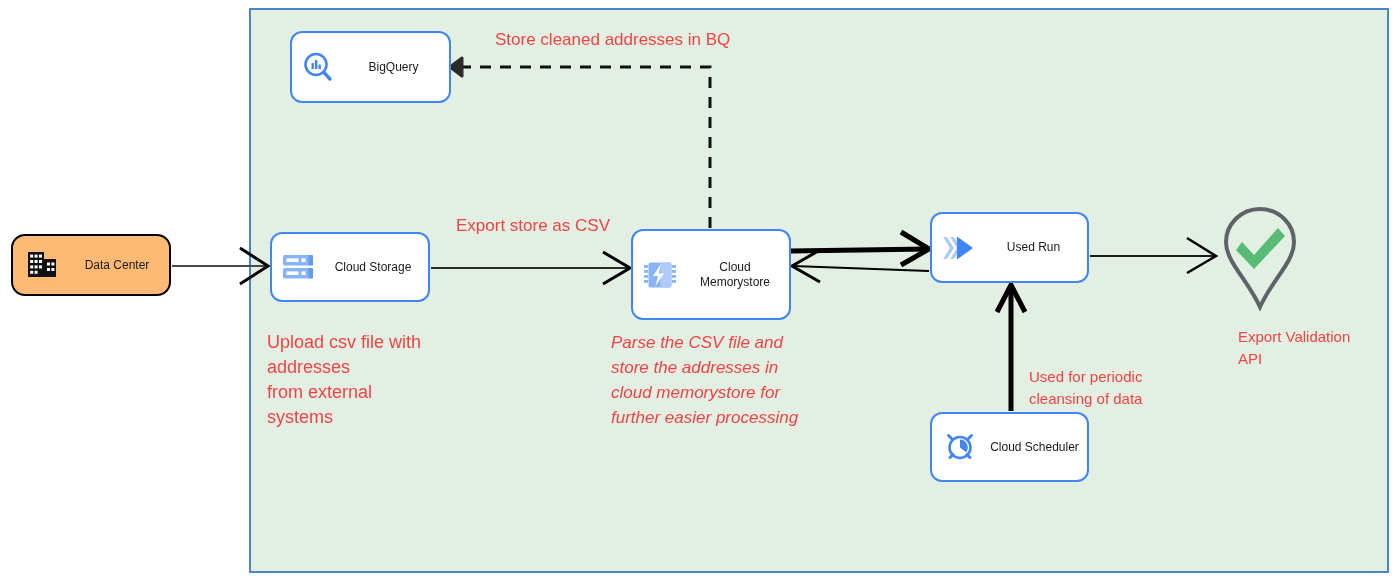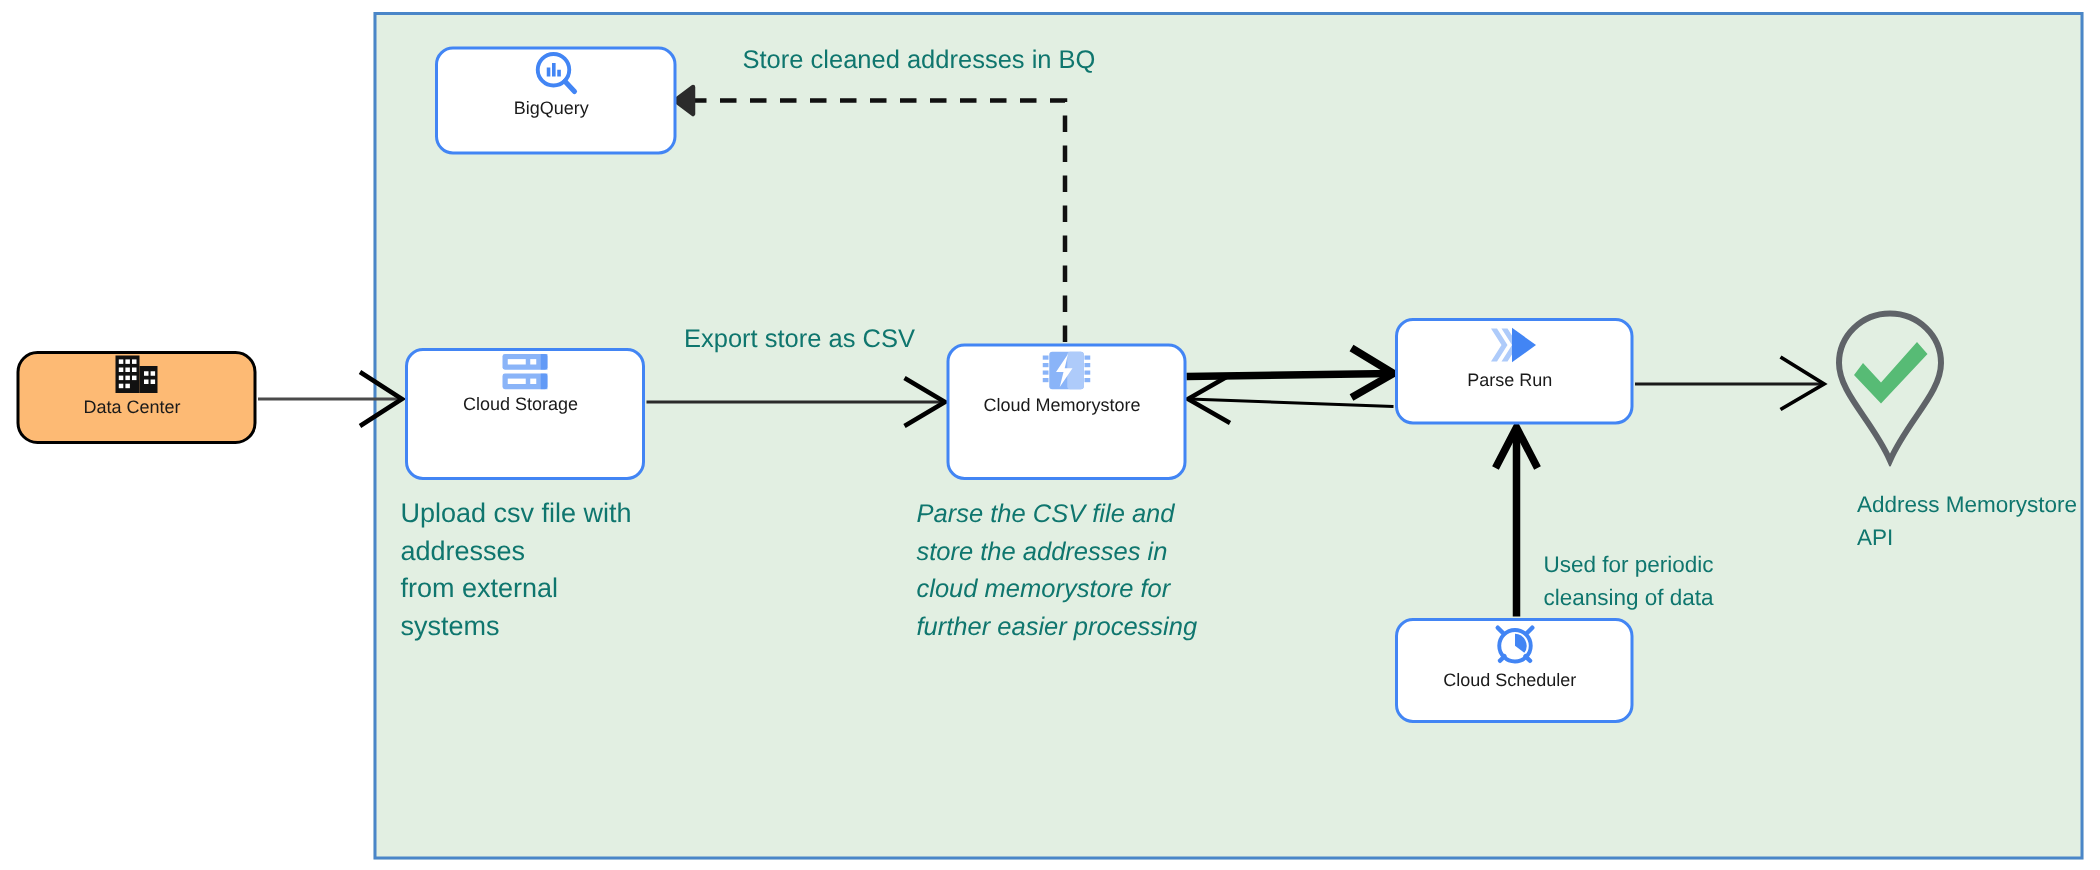--- a/index.html
+++ b/index.html
@@ -90,7 +90,7 @@
   
   .txt {
     position: absolute;
-    color: #0f766e;
+    color: #ef4444;
     white-space: pre-line;
   }
   .txt-store-bq      { left: 495px; top: 30px;  font-size: 17px; }

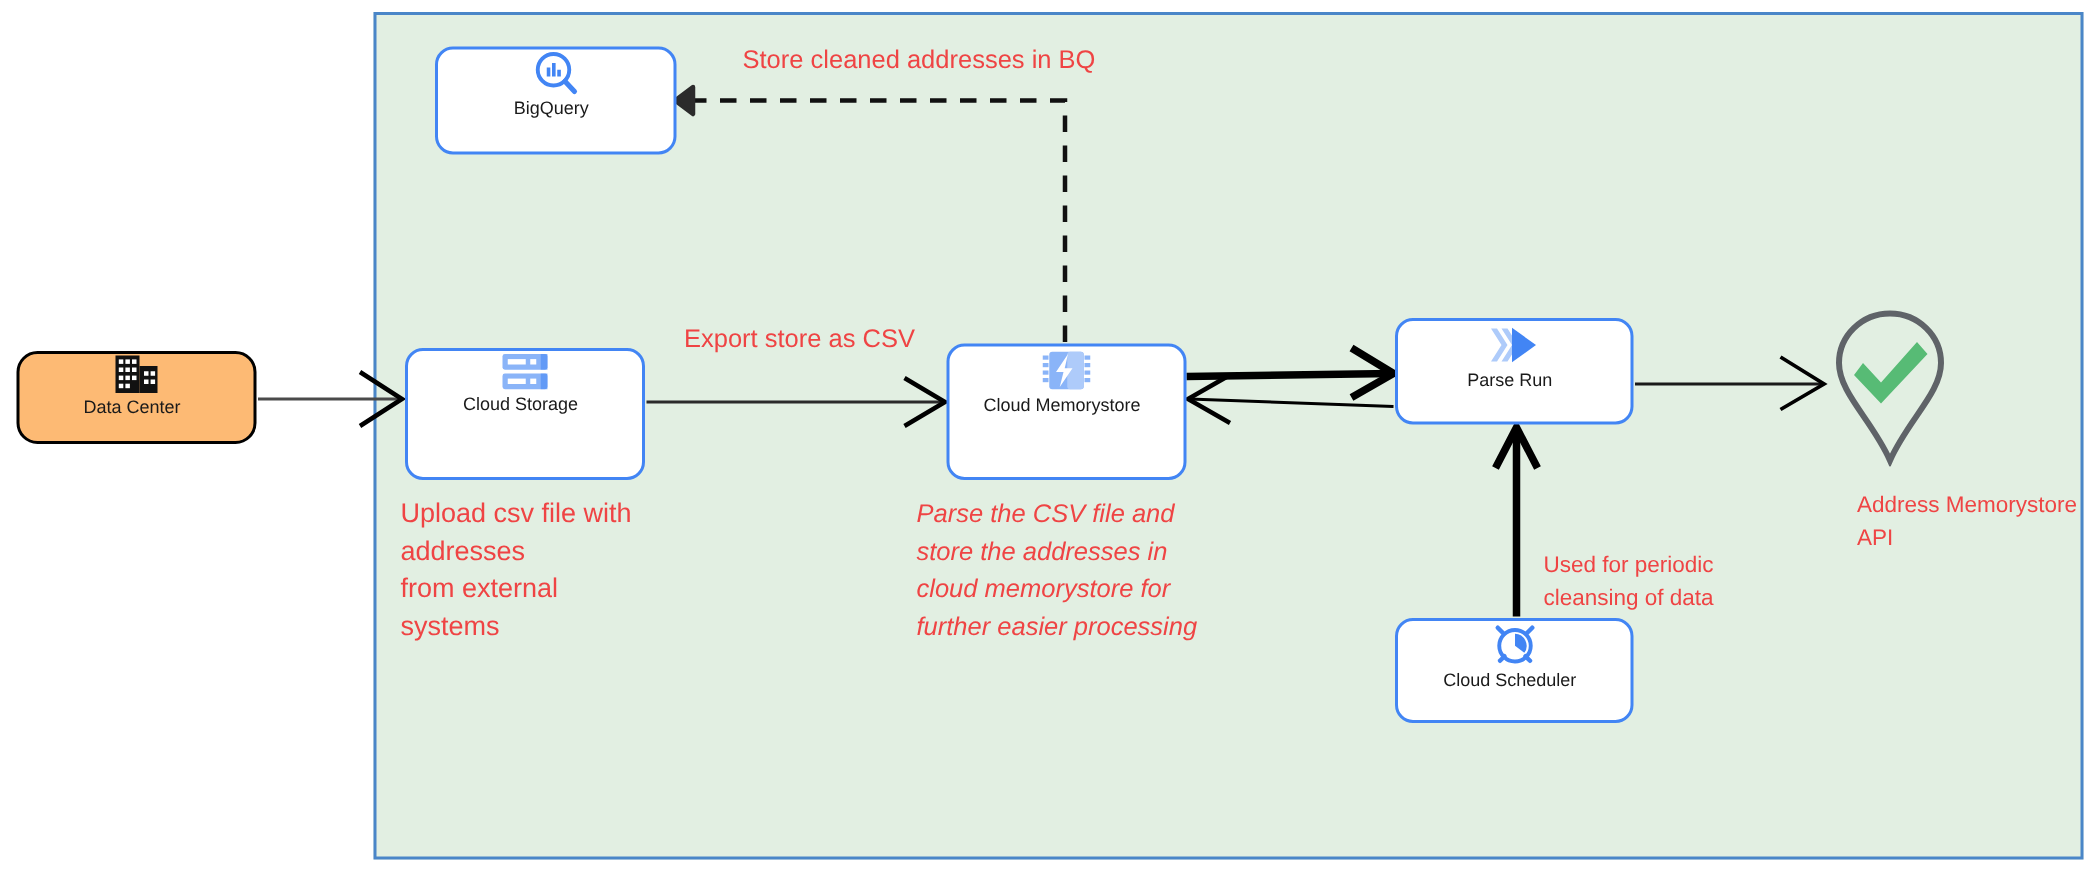--- a/index.html
+++ b/index.html
@@ -41,7 +41,7 @@
     position: absolute;
     box-sizing: border-box;
     display: flex;
-    flex-direction: column;
+    flex-direction: row;
     align-items: center;
     background: #ffffff;
     border: 2px solid #4285f4;

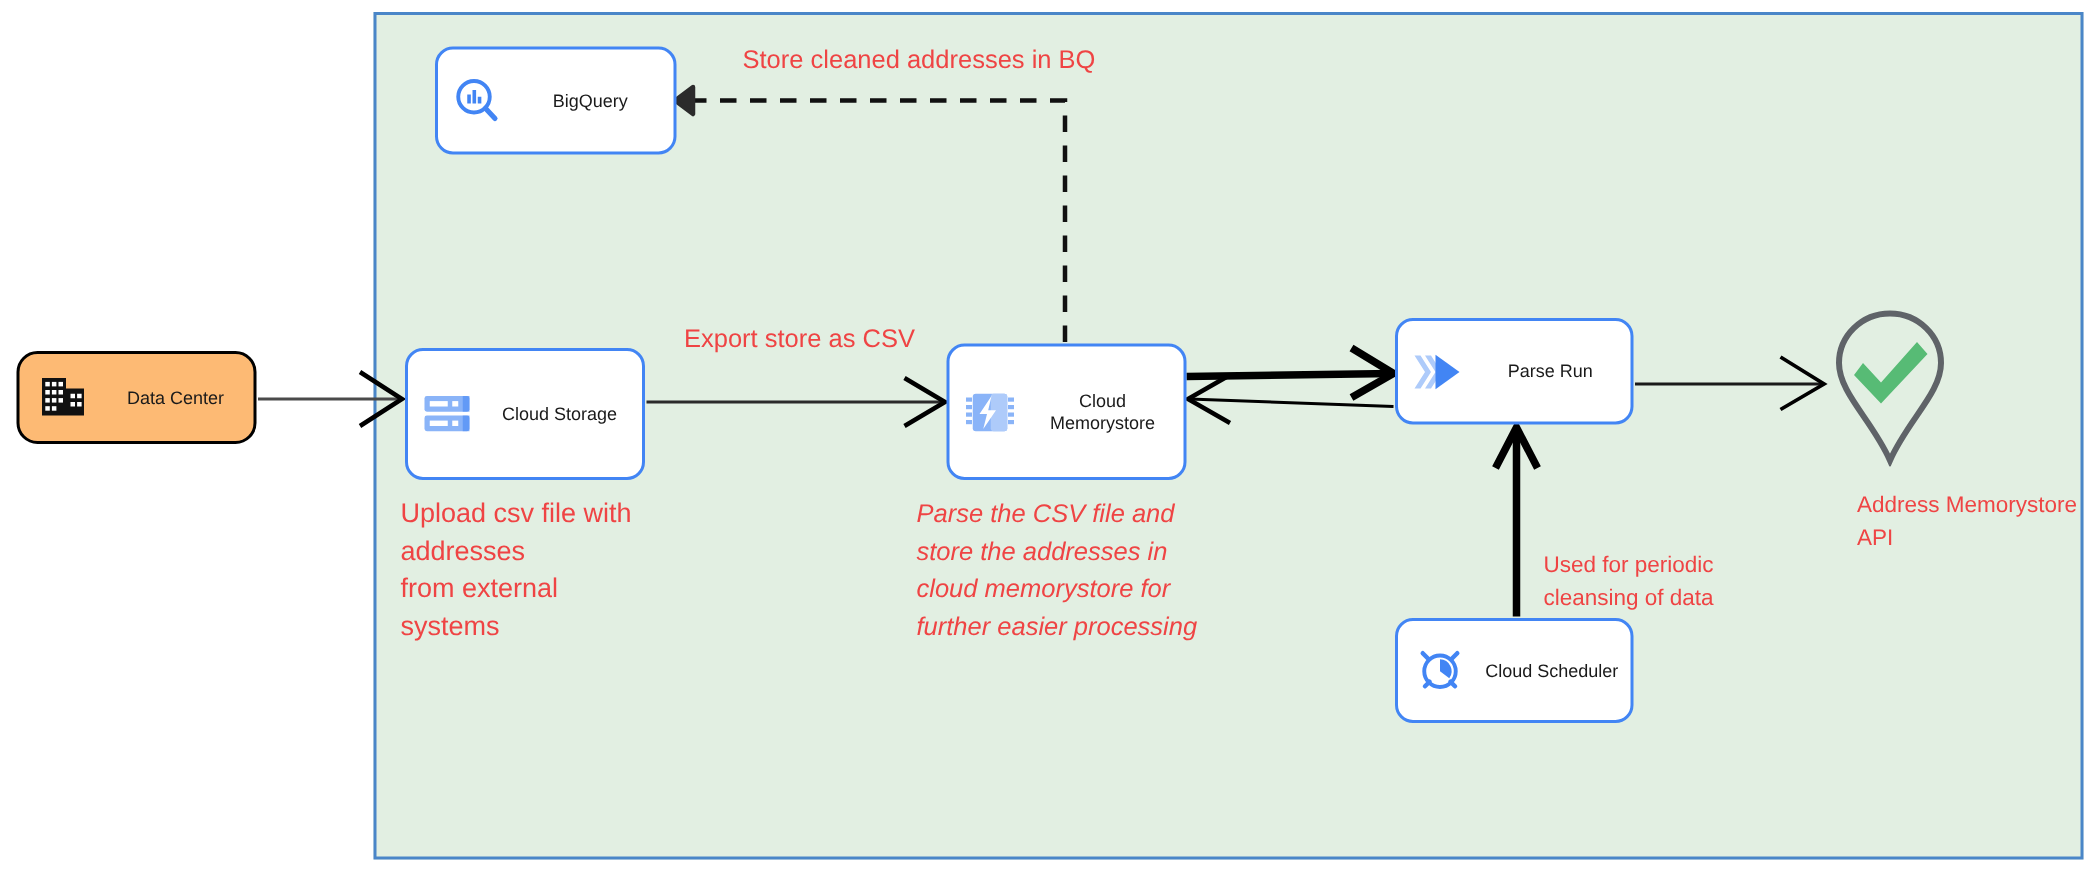--- a/index.html
+++ b/index.html
@@ -242,7 +242,7 @@
         <path d="M 16 4.5 L 32 16 L 16 27.5 Z" fill="#4285f4"></path>
       </svg>
     </span>
-    <span class="nlabel">Parse Run</span>
+    <span class="nlabel">Used Run</span>
   </div>
 
   <div class="node node-scheduler">

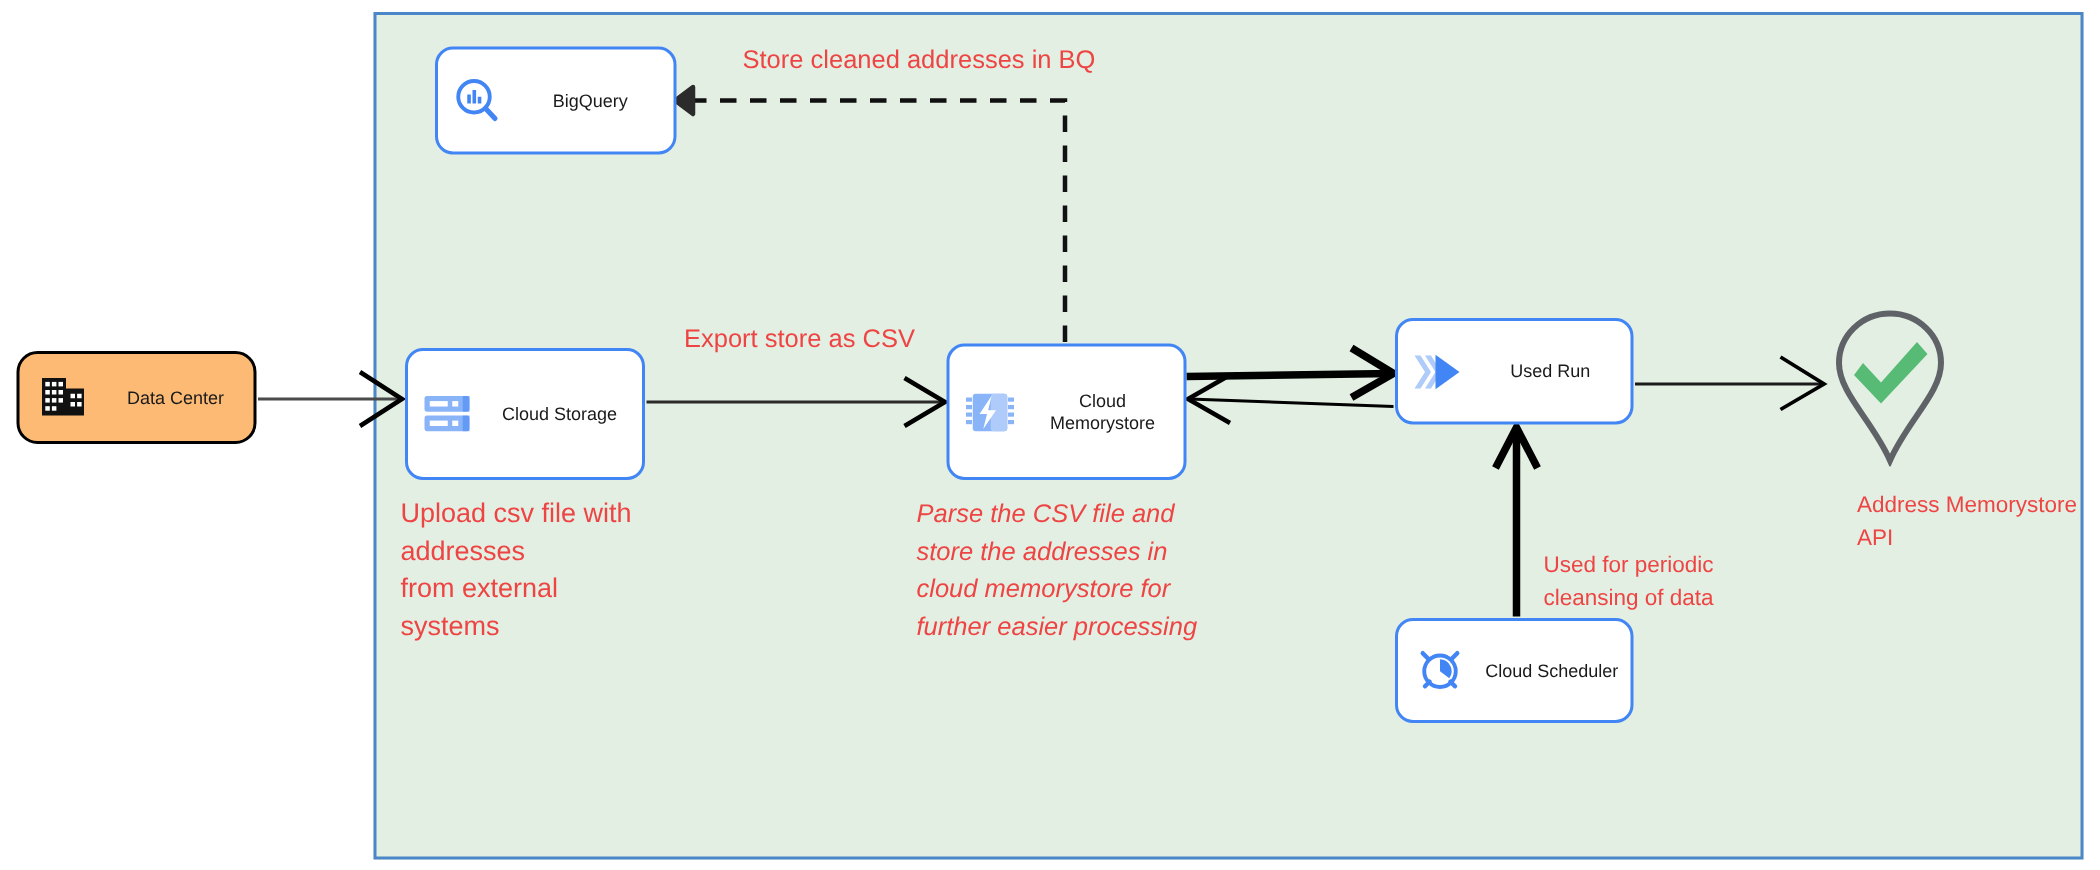--- a/index.html
+++ b/index.html
@@ -75,7 +75,7 @@
   .node-datacenter .nlabel { font-size: 12px; }
 
   .node-bigquery   { left: 290px; top: 31px;  width: 161px; height: 72px; }
-  .node-storage    { left: 270px; top: 232px; width: 160px; height: 88px; }
+  .node-storage    { left: 270px; top: 232px; width: 160px; height: 70px; }
   .node-memstore   { left: 631px; top: 229px; width: 160px; height: 91px; }
   .node-cloudrun   { left: 930px; top: 212px; width: 159px; height: 71px; }
   .node-scheduler  { left: 930px; top: 412px; width: 159px; height: 70px; }

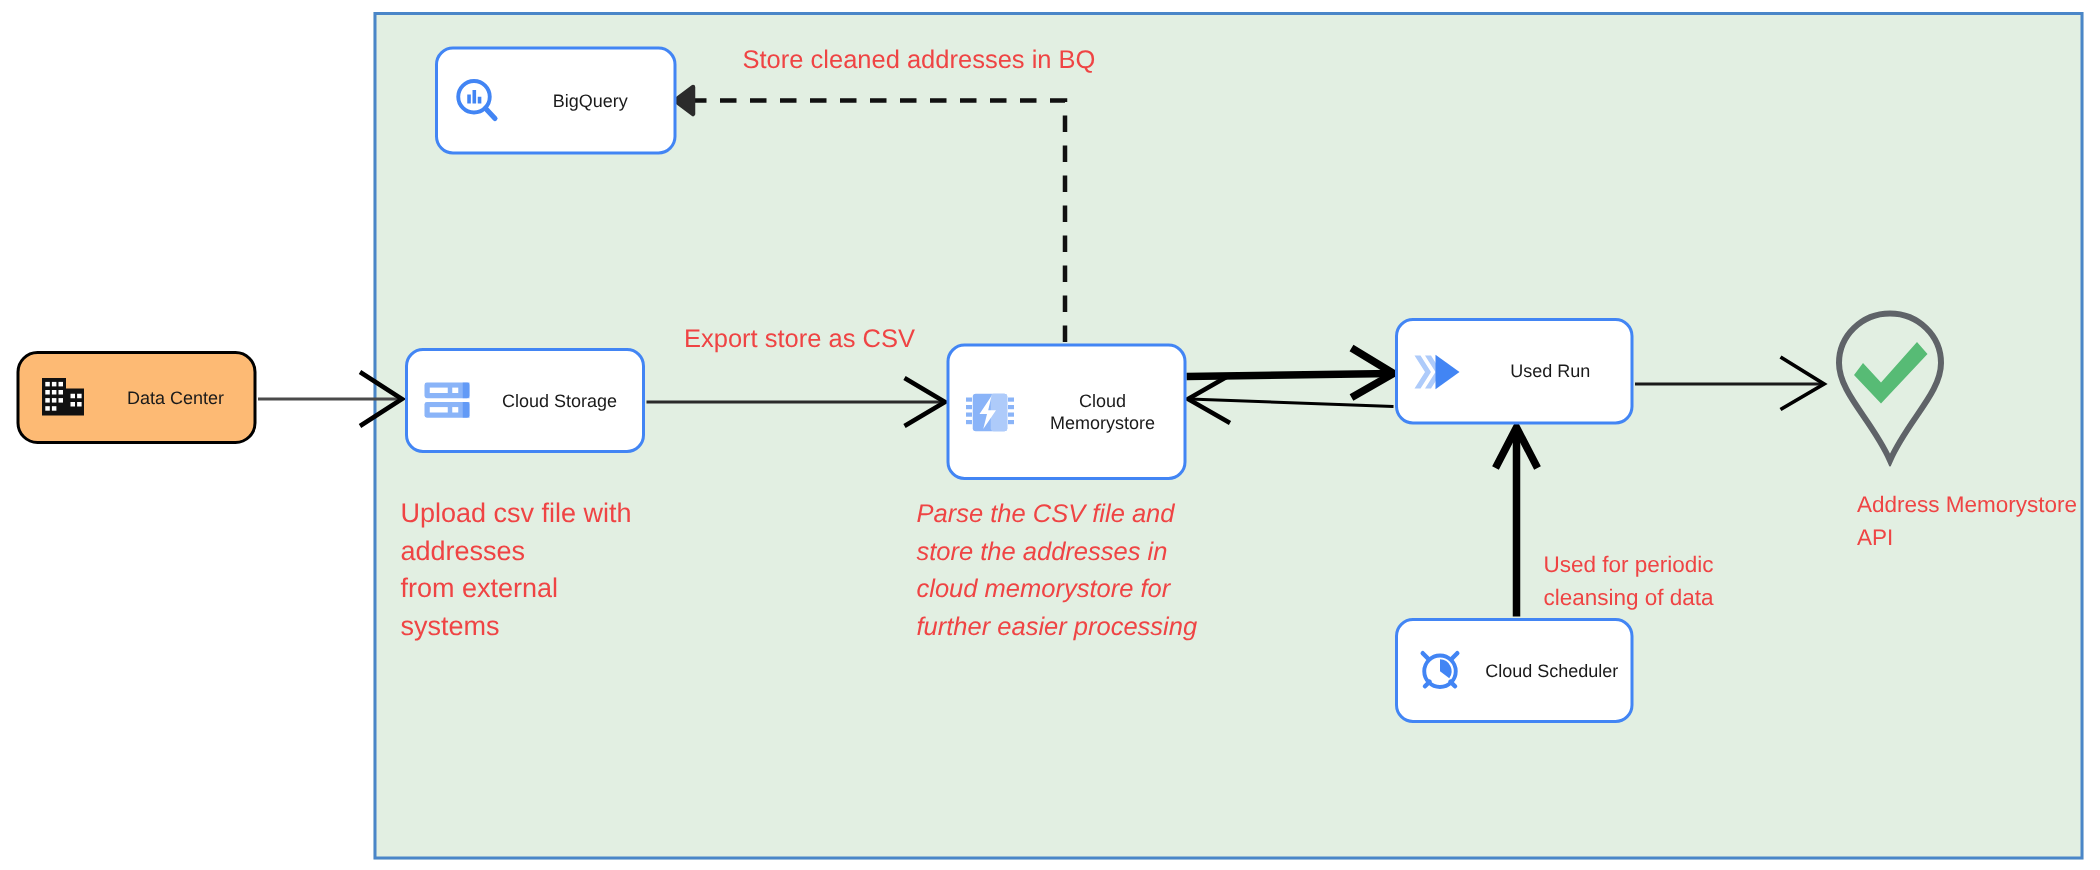--- a/index.html
+++ b/index.html
@@ -278,7 +278,7 @@
 store the addresses in
 cloud  memorystore for
 further easier processing</div>
-  <div class="txt txt-ava-api">Address Memorystore
+  <div class="txt txt-ava-api">Export Validation
 API</div>
 
 </div>

